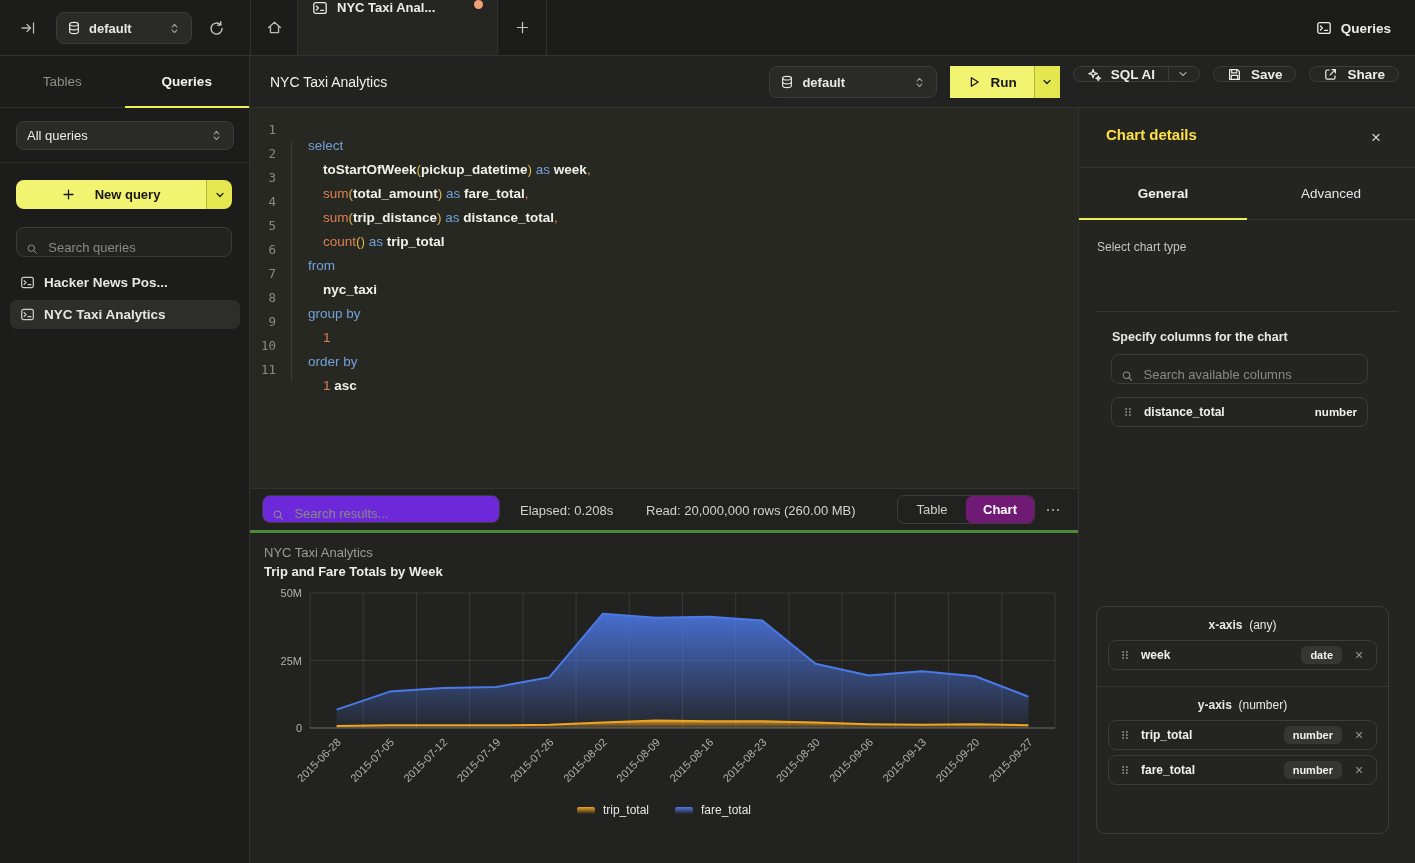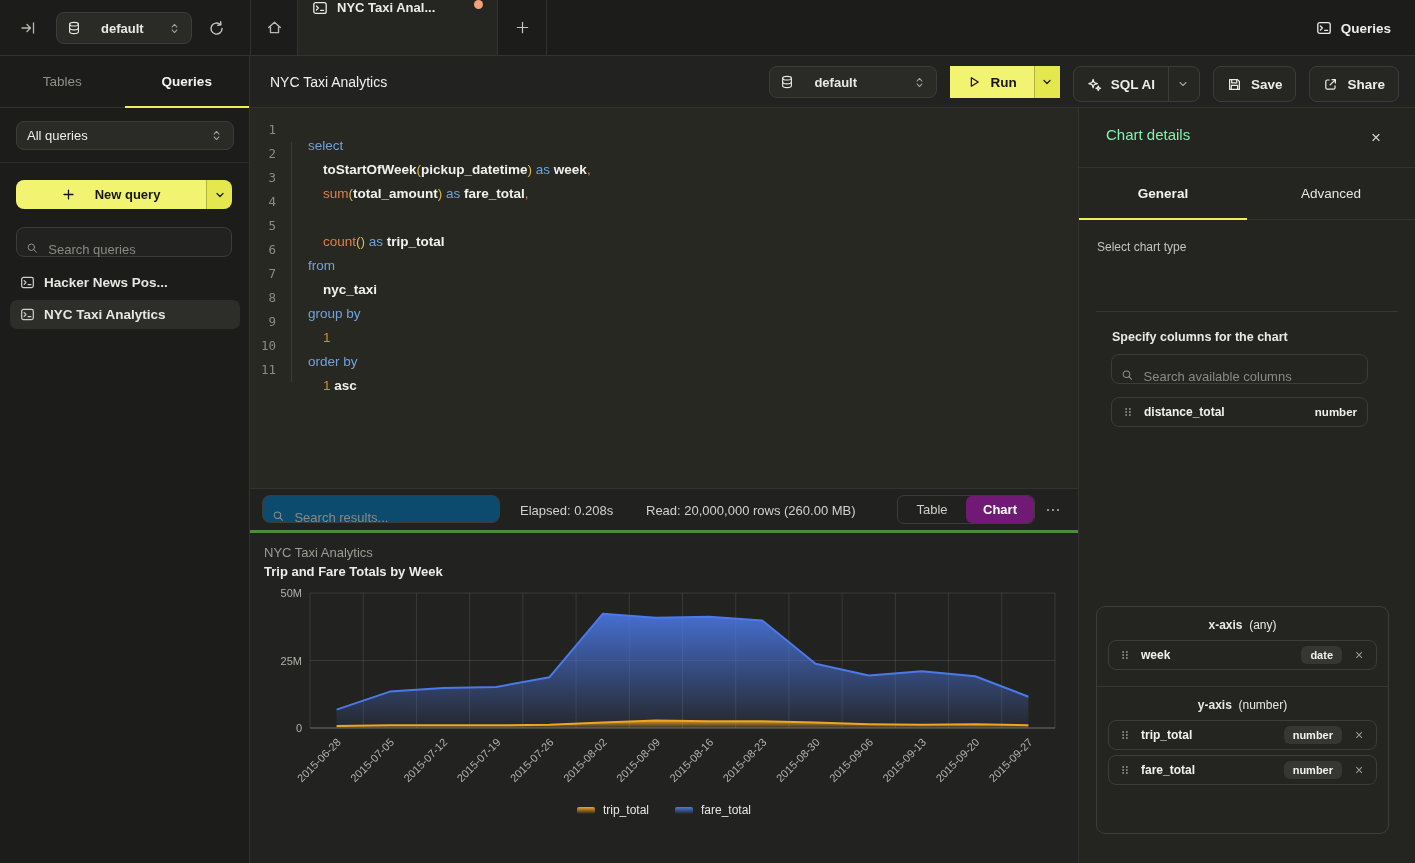--- a/index.html
+++ b/index.html
@@ -11,7 +11,7 @@
   
   .topbar{left:0;top:0;width:1415px;height:56px;background:#1c1c1a;border-bottom:1px solid #32322e;box-sizing:border-box;}
   .collapse-btn{left:14px;top:14px;width:28px;height:28px;color:#b9b9b3;display:flex;align-items:center;justify-content:center;cursor:pointer;}
-  .select{background:#2a2a27;border:1px solid #3c3c38;border-radius:8px;display:flex;align-items:center;gap:20px;padding:0 10px;box-sizing:border-box;cursor:pointer;}
+  .select{background:#2a2a27;border:1px solid #3c3c38;border-radius:8px;display:flex;align-items:center;gap:8px;padding:0 10px;box-sizing:border-box;cursor:pointer;}
   .select .updown{margin-left:auto;color:#a2a29c;}
   .db-select{left:56px;top:12px;width:136px;height:32px;font-weight:700;font-size:13px;}
   .refresh-btn{left:204px;top:16px;width:24px;height:24px;color:#c6c6c0;display:flex;align-items:center;justify-content:center;cursor:pointer;}

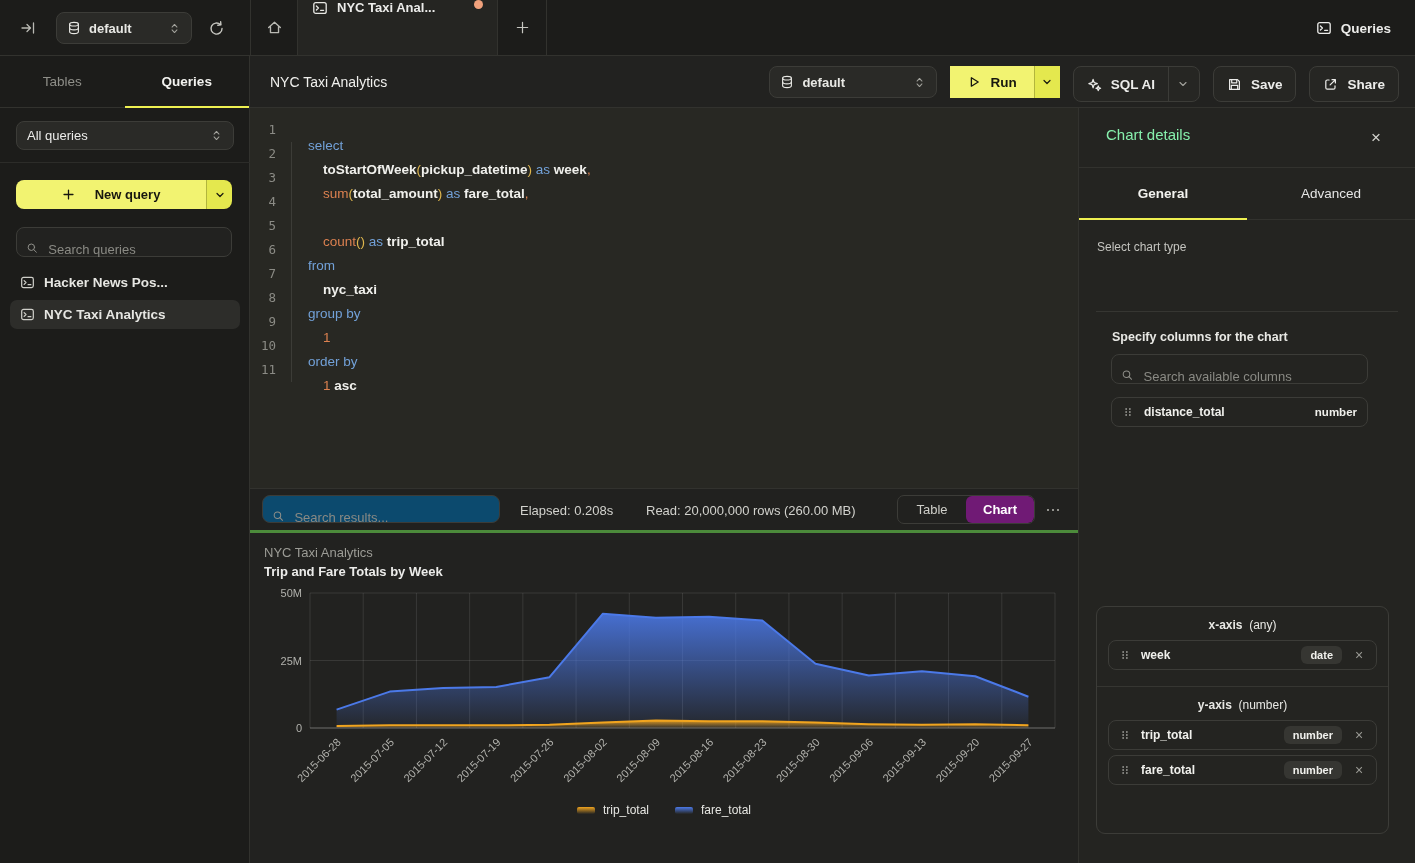--- a/index.html
+++ b/index.html
@@ -51,7 +51,7 @@
   .run-btn{display:flex;height:32px;border-radius:0;overflow:hidden;cursor:pointer;justify-content:center;}
   .run-main{background:#f2f371;color:#17170f;display:flex;align-items:center;gap:9px;padding:0 17px;font-size:13.5px;font-weight:700;}
   .run-chev{width:25px;background:#e4e84e;border-left:1px solid rgba(0,0,0,.22);display:flex;align-items:center;justify-content:center;color:#17170f;}
-  .dark-btn{height:36px;background:#262623;border:1px solid #3c3c38;border-radius:8px;display:flex;align-items:center;gap:9px;padding:0 13px;font-size:13.5px;font-weight:700;color:#ececea;box-sizing:border-box;cursor:pointer;}
+  .dark-btn{height:16px;background:#262623;border:1px solid #3c3c38;border-radius:8px;display:flex;align-items:center;gap:9px;padding:0 13px;font-size:13.5px;font-weight:700;color:#ececea;box-sizing:border-box;cursor:pointer;}
   .split-right{margin-left:4px;margin-right:-6px;padding-left:8px;border-left:1px solid #3c3c38;align-self:stretch;display:flex;align-items:center;color:#a2a29c;padding-right:3px;}
 
   

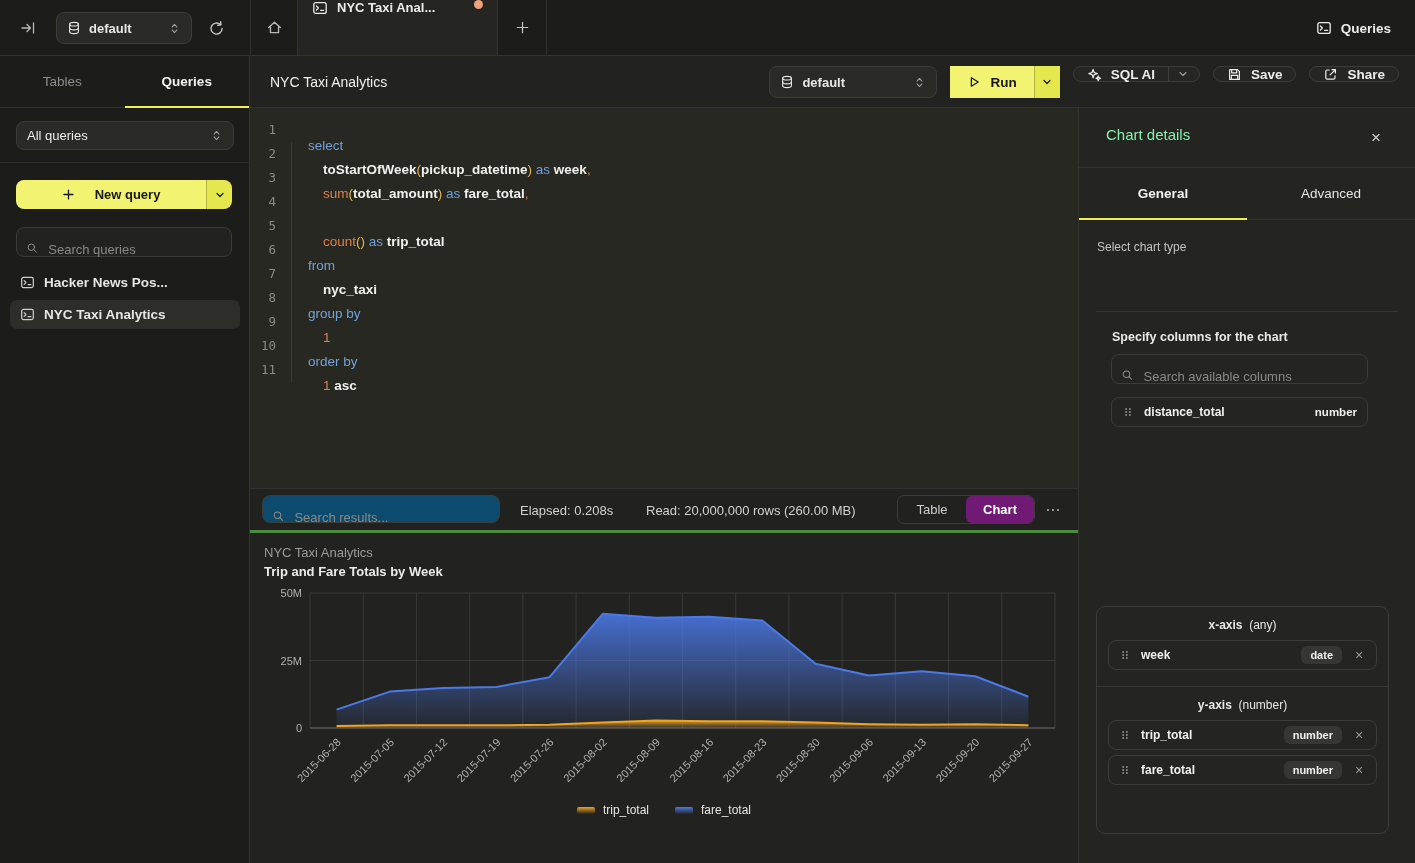--- a/index.html
+++ b/index.html
@@ -84,7 +84,7 @@
 
   
   .rightpanel{left:1078px;top:108px;width:337px;height:755px;background:#242421;border-left:1px solid #32322e;box-sizing:border-box;}
-  .panel-title{left:27px;top:18px;font-size:15px;font-weight:400;color:#86efac;}
+  .panel-title{left:27px;top:18px;font-size:15px;font-weight:700;color:#fde047;}
   .panel-close{left:286px;top:19px;width:22px;height:22px;display:flex;align-items:center;justify-content:center;color:#d4d4cf;font-size:17px;cursor:pointer;}
   .panel-tabs{left:0;top:59px;width:336px;height:53px;border-top:1px solid #32322e;border-bottom:1px solid #32322e;display:flex;box-sizing:border-box;}
   .panel-tab{flex:1;display:flex;align-items:center;justify-content:center;font-size:13.5px;color:#e5e5e5;cursor:pointer;position:relative;}

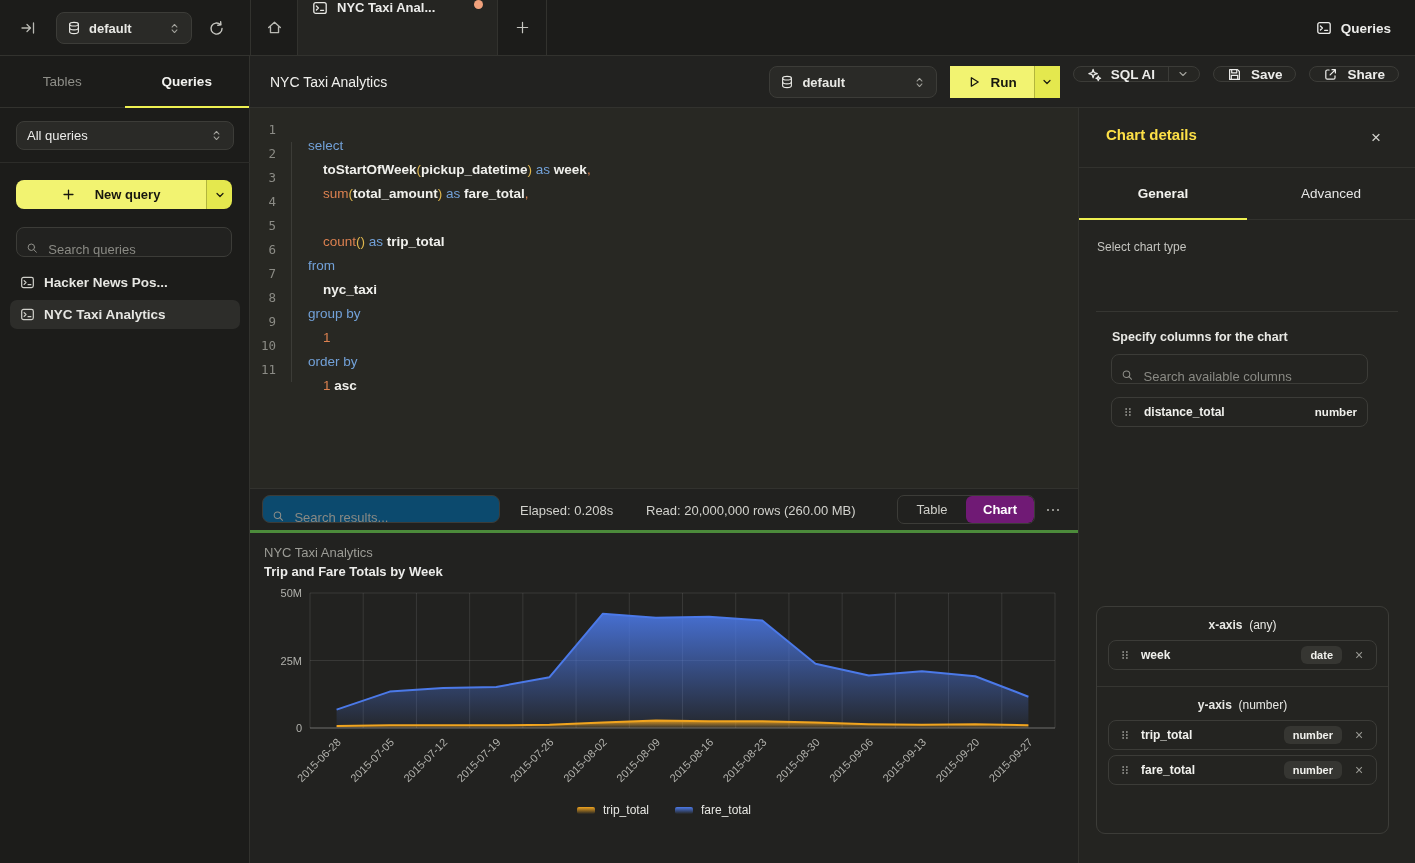--- a/index.html
+++ b/index.html
@@ -295,6 +295,7 @@
         </div>
         <div class="code-line">
           <span class="ln">4</span>
+          <pre class="ct"><span class="tk-w">    </span><span class="tk-f">sum</span><span class="tk-p">(</span><span class="tk-i">trip_distance</span><span class="tk-p">)</span><span class="tk-k"> as </span><span class="tk-i">distance_total</span><span class="tk-c">,</span></pre>
         </div>
         <div class="code-line">
           <span class="ln">5</span>

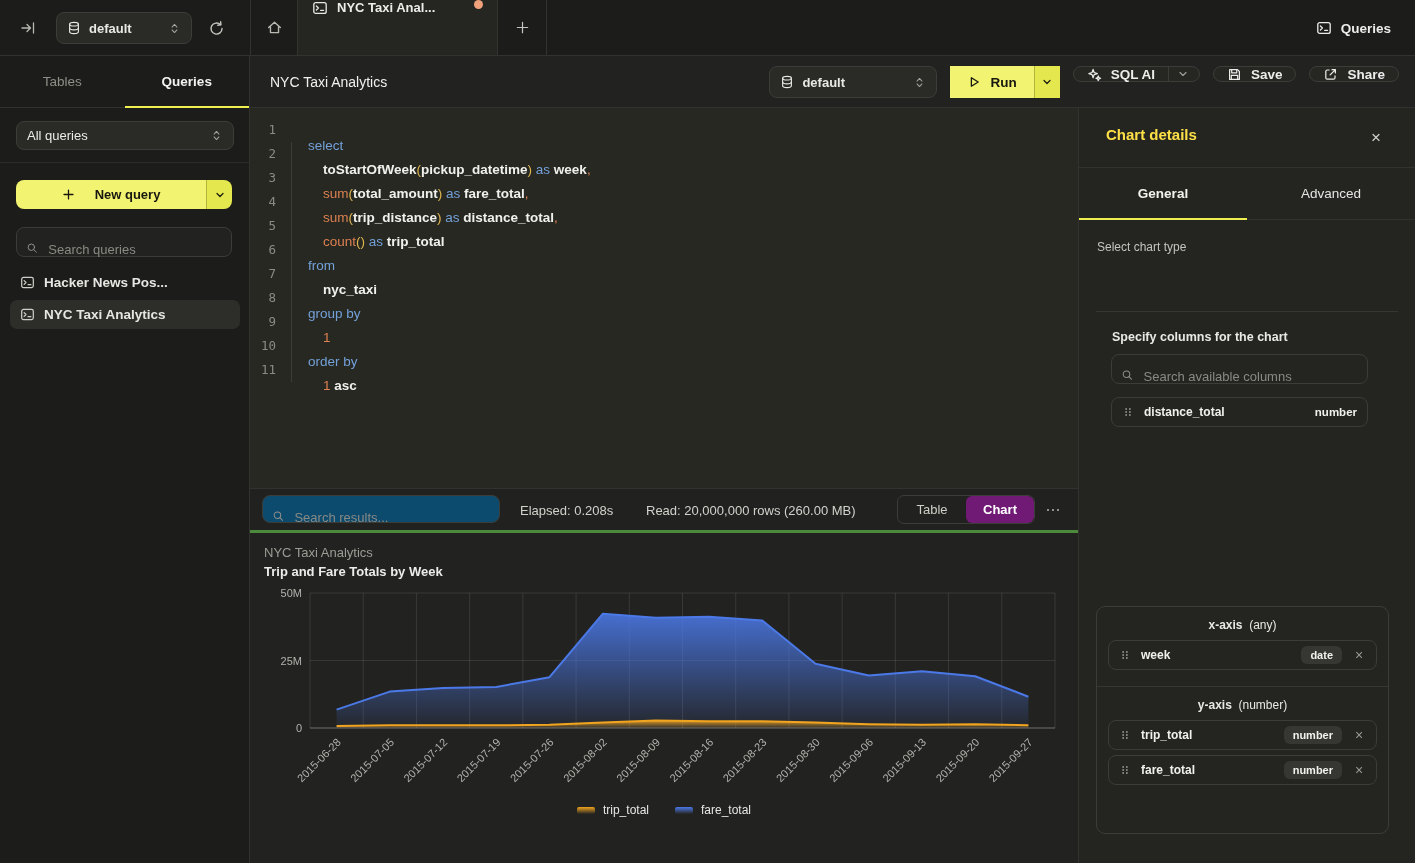--- a/index.html
+++ b/index.html
@@ -34,7 +34,7 @@
   .newq{left:16px;top:124px;width:216px;height:29px;display:flex;border-radius:8px;overflow:hidden;cursor:pointer;}
   .newq-main{flex:1;background:#f2f371;color:#17170f;display:flex;align-items:center;justify-content:center;gap:20px;font-size:13px;font-weight:700;}
   .newq-chev{width:25px;background:#e4e84e;border-left:1px solid rgba(0,0,0,.22);display:flex;align-items:center;justify-content:center;color:#17170f;}
-  .search-box{background:#222220;border:1px solid #3c3c38;border-radius:8px;display:flex;align-items:flex-start;gap:8px;padding:13px 9px;box-sizing:border-box;color:#8f8f89;}
+  .search-box{background:#222220;border:1px solid #3c3c38;border-radius:8px;display:flex;align-items:flex-end;gap:8px;padding:0 9px;box-sizing:border-box;color:#8f8f89;}
   .search-box input{background:transparent;border:none;outline:none;color:#e8e8e4;font-size:13px;font-family:inherit;width:100%;}
   .search-box input::placeholder{color:#8a8a84;}
   .side-search{left:16px;top:171px;width:216px;height:30px;}

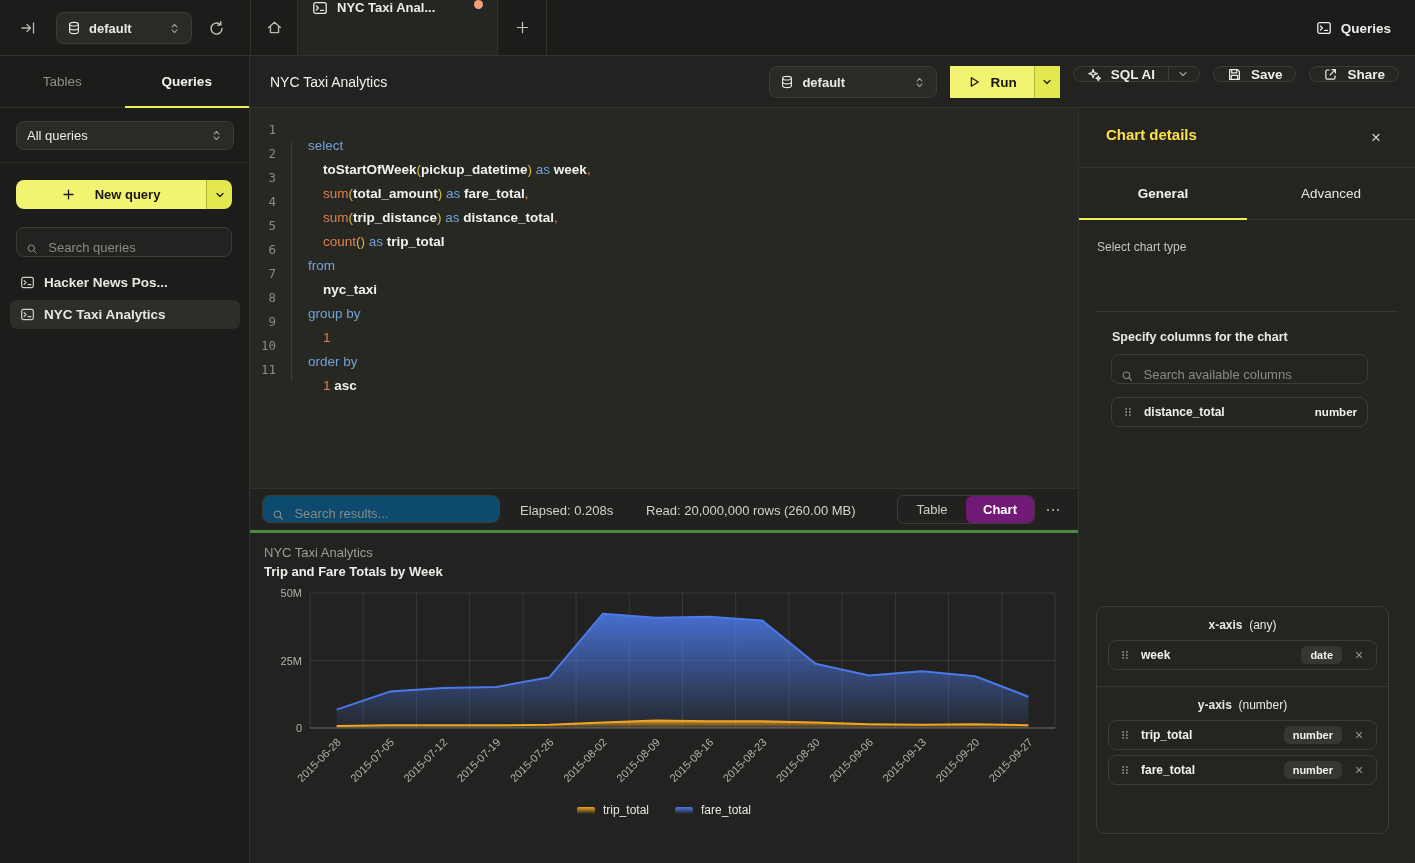--- a/index.html
+++ b/index.html
@@ -66,7 +66,7 @@
 
   
   .resultsbar{left:0;top:380px;width:828px;height:42px;background:#21211f;border-top:1px solid #32322e;box-sizing:border-box;}
-  .res-search{left:12px;top:6px;width:238px;height:28px;background:#0c4a6e;}
+  .res-search{left:12px;top:6px;width:238px;height:28px;background:#6d28d9;}
   .stat{top:0;height:42px;display:flex;align-items:center;font-size:13px;color:#d2d2cd;}
   .seg{left:647px;top:6px;width:138px;height:29px;border:1px solid #3c3c38;border-radius:7px;display:flex;overflow:hidden;box-sizing:border-box;background:#21211f;}
   .seg-item{flex:1;display:flex;align-items:center;justify-content:center;font-size:13px;color:#cfcfc9;cursor:pointer;}

